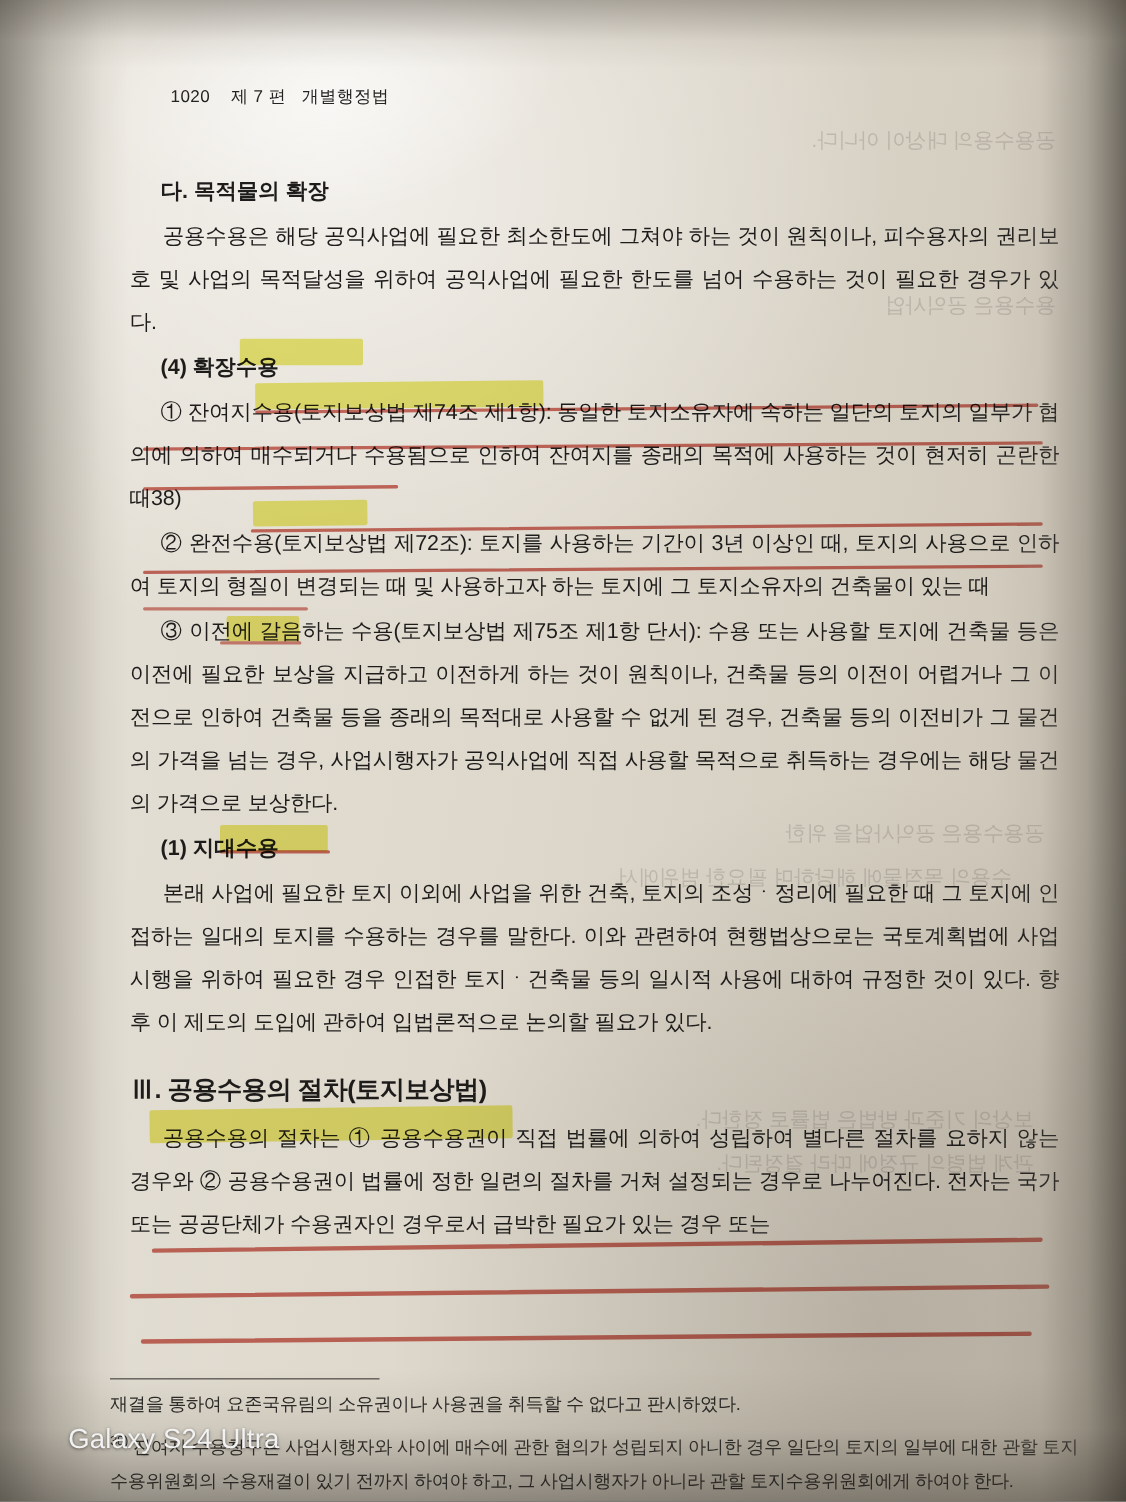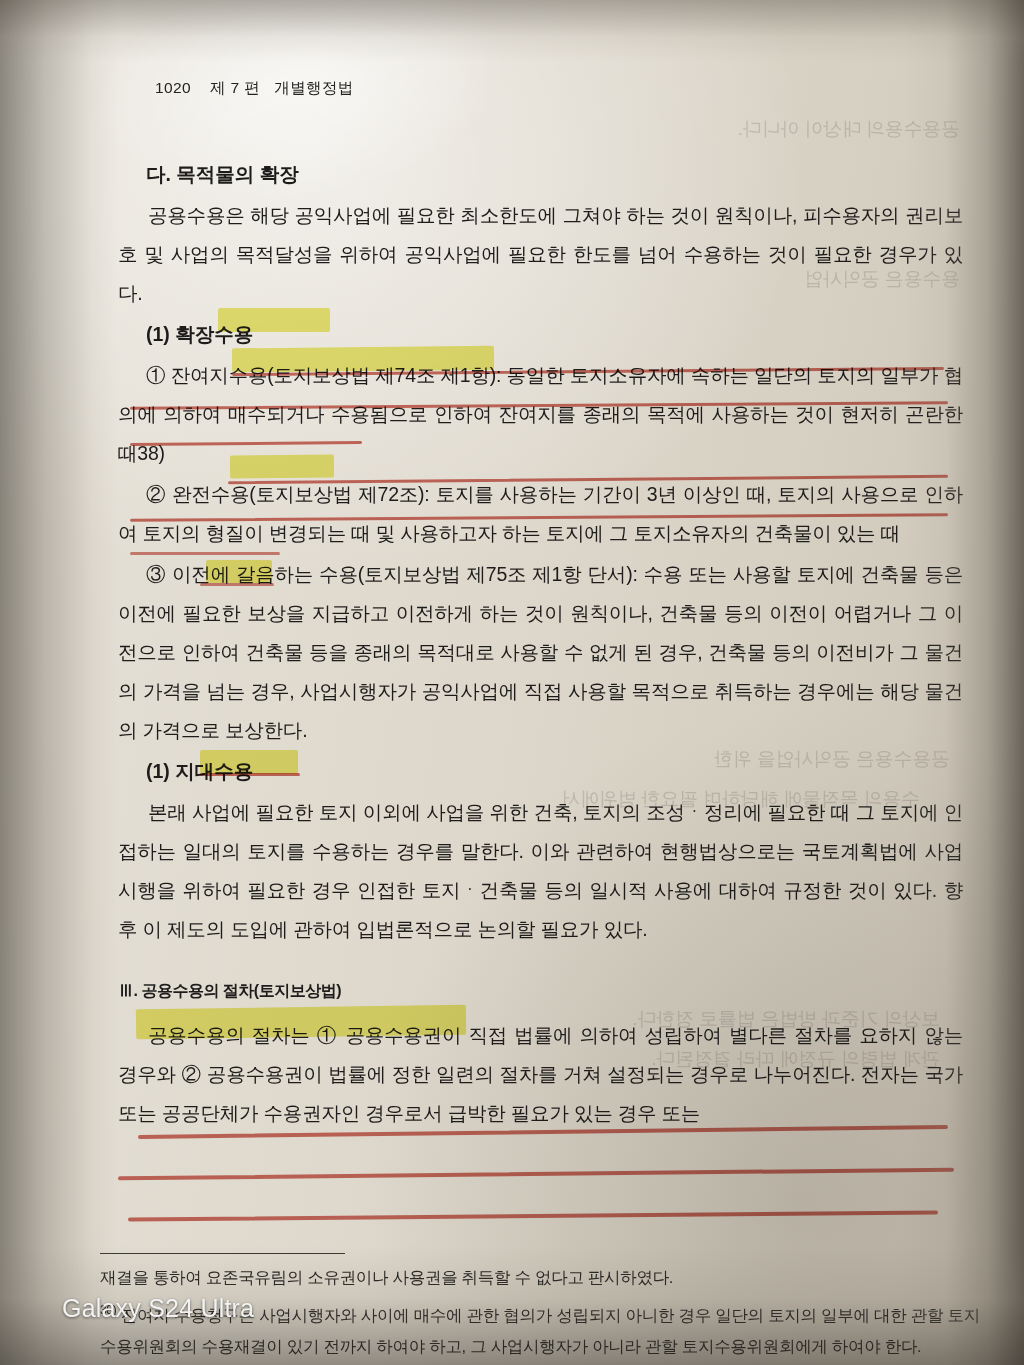--- a/index.html
+++ b/index.html
@@ -185,7 +185,7 @@
     <div class="body-area">
       <p class="hang sub-head">다. 목적물의 확장</p>
       <p class="ind">공용수용은 해당 공익사업에 필요한 최소한도에 그쳐야 하는 것이 원칙이나, 피수용자의 권리보호 및 사업의 목적달성을 위하여 공익사업에 필요한 한도를 넘어 수용하는 것이 필요한 경우가 있다.</p>
-      <p class="hang sub-head">(1) 확장수용</p>
+      <p class="hang sub-head">(4) 확장수용</p>
       <p class="hang">① 잔여지수용(토지보상법 제74조 제1항): 동일한 토지소유자에 속하는 일단의 토지의 일부가 협의에 의하여 매수되거나 수용됨으로 인하여 잔여지를 종래의 목적에 사용하는 것이 현저히 곤란한 때38)</p>
       <p class="hang">② 완전수용(토지보상법 제72조): 토지를 사용하는 기간이 3년 이상인 때, 토지의 사용으로 인하여 토지의 형질이 변경되는 때 및 사용하고자 하는 토지에 그 토지소유자의 건축물이 있는 때</p>
       <p class="hang">③ 이전에 갈음하는 수용(토지보상법 제75조 제1항 단서): 수용 또는 사용할 토지에 건축물 등은 이전에 필요한 보상을 지급하고 이전하게 하는 것이 원칙이나, 건축물 등의 이전이 어렵거나 그 이전으로 인하여 건축물 등을 종래의 목적대로 사용할 수 없게 된 경우, 건축물 등의 이전비가 그 물건의 가격을 넘는 경우, 사업시행자가 공익사업에 직접 사용할 목적으로 취득하는 경우에는 해당 물건의 가격으로 보상한다.</p>

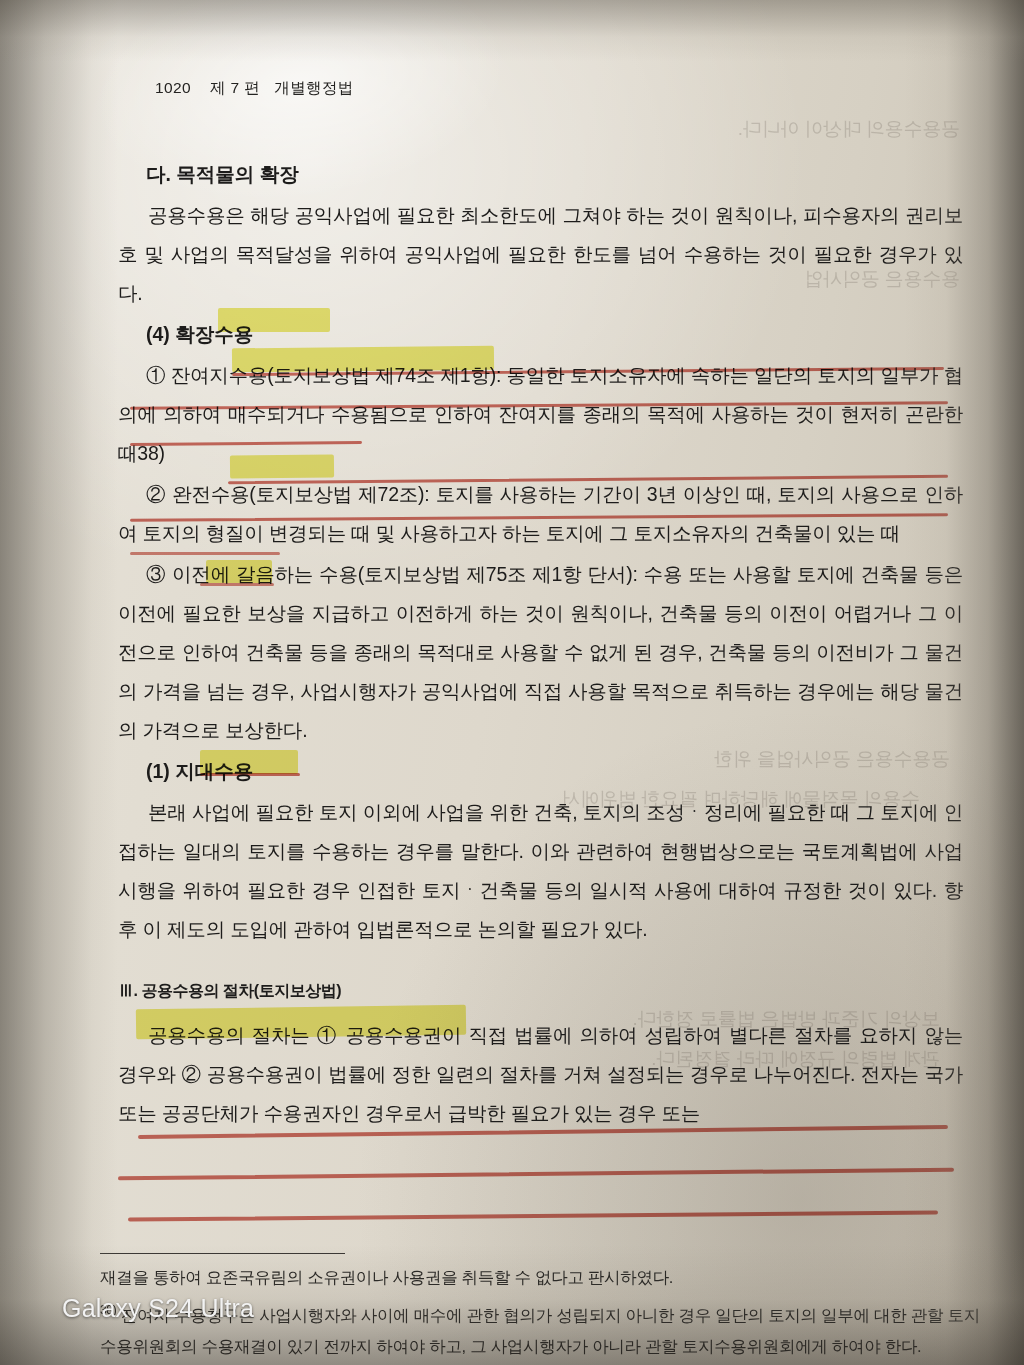--- a/index.html
+++ b/index.html
@@ -96,7 +96,7 @@
     letter-spacing: 0px;
   }
   .sec-head {
-    font-size: 16px;
+    font-size: 23px;
     font-weight: 700;
     margin-top: 22px;
     margin-bottom: 6px;

